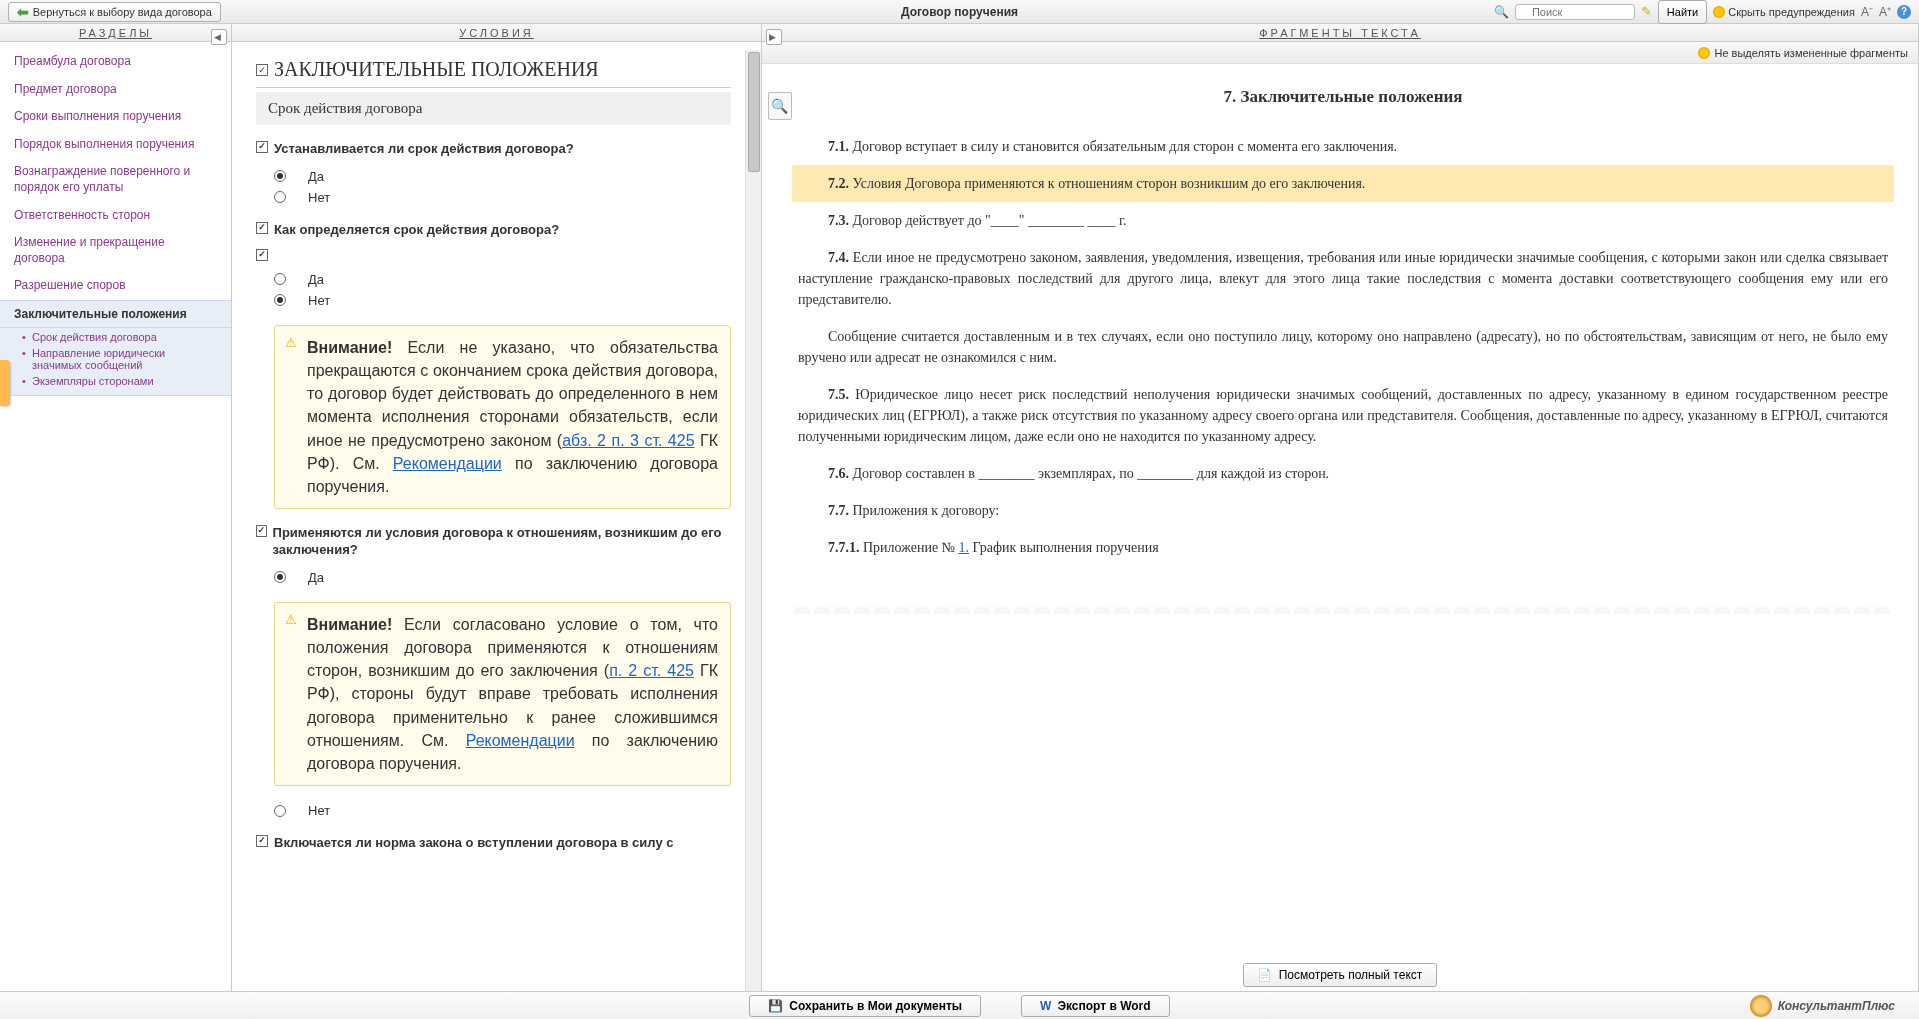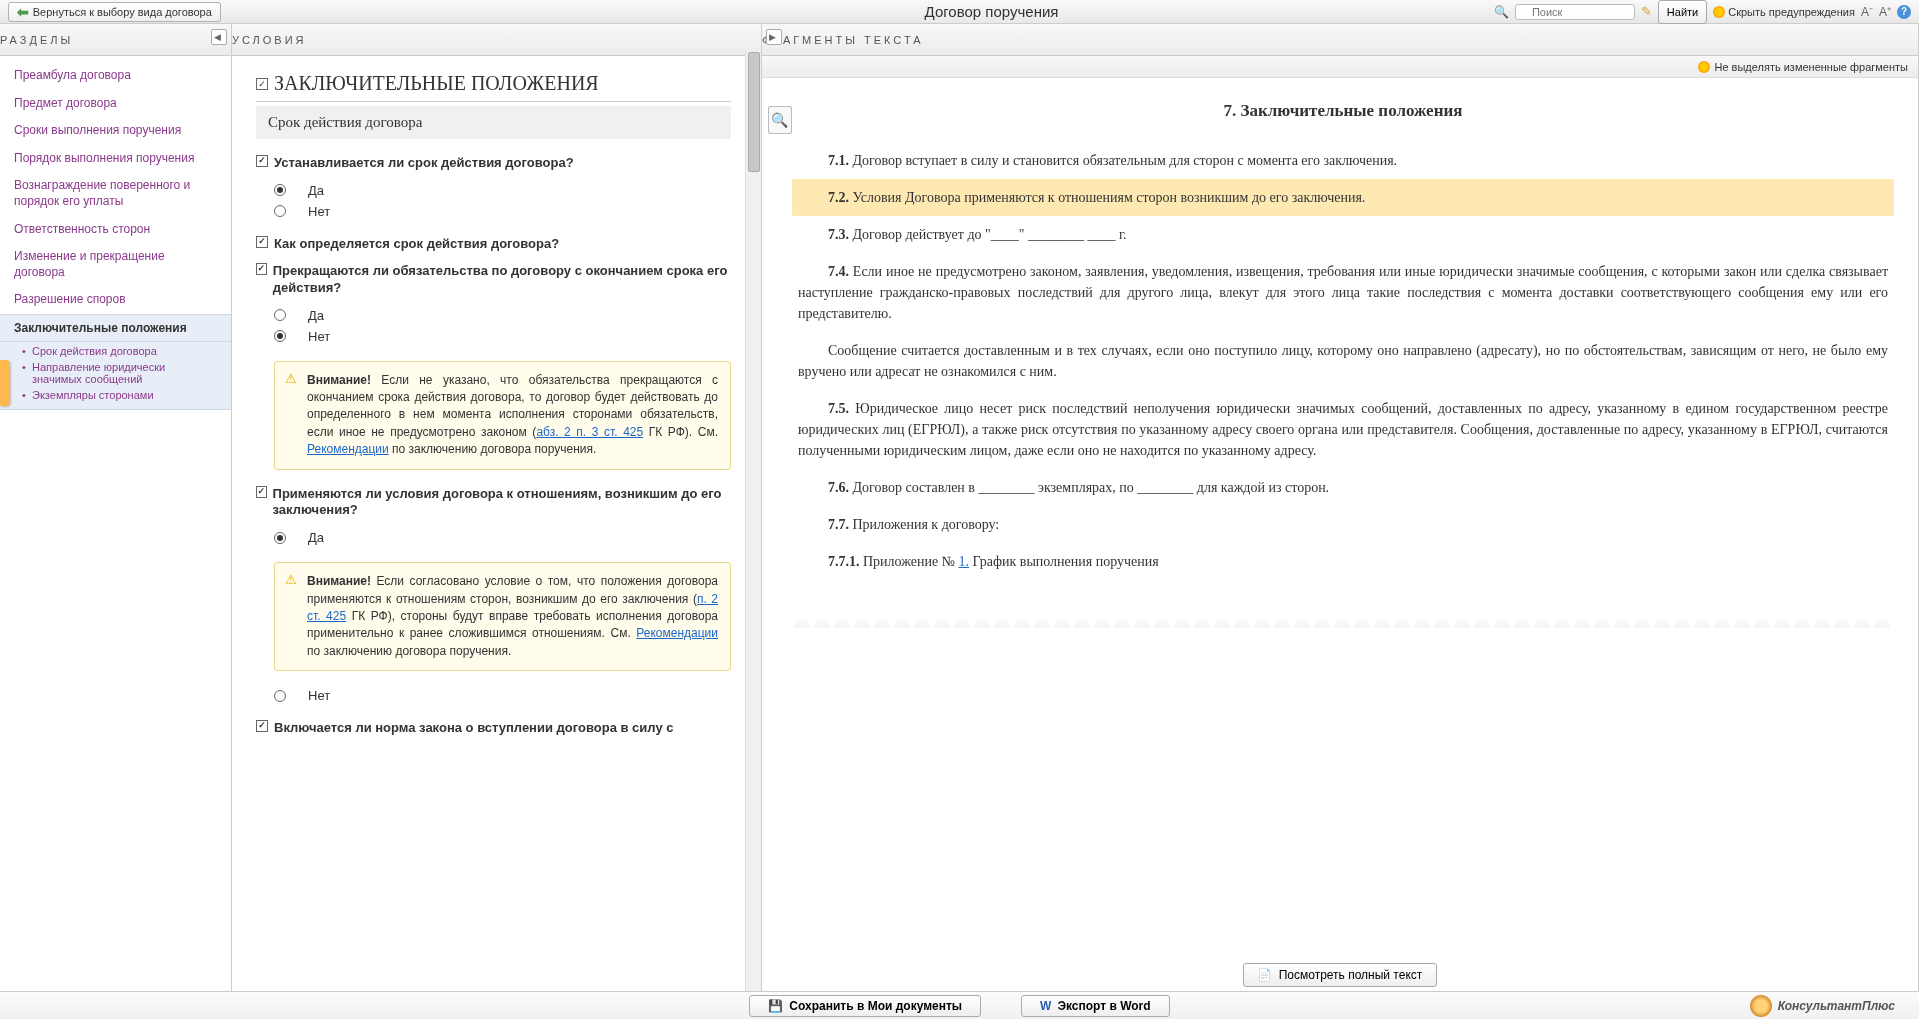--- a/index.html
+++ b/index.html
@@ -7,7 +7,7 @@
 .toolbar { height:24px; background:linear-gradient(#f9f9f9,#e8e8e8); border-bottom:1px solid #ccc; display:flex; align-items:center; padding:0 8px; position:relative; }
 .back-btn { display:flex; align-items:center; gap:4px; padding:1px 8px; border:1px solid #b0b0b0; border-radius:3px; background:linear-gradient(#fff,#eee); cursor:pointer; font-size:11px; }
 .back-arrow { color:#4a9b4a; font-size:14px; font-weight:bold; }
-.doc-title { position:absolute; left:50%; transform:translateX(-50%); font-weight:normal; font-size:15px;margin-left:32px; }
+.doc-title { position:absolute; left:50%; transform:translateX(-50%); font-weight:bold; font-size:12px; }
 .toolbar-right { margin-left:auto; display:flex; align-items:center; gap:6px; }
 .search-box { border:1px solid #bbb; border-radius:3px; padding:1px 16px; width:120px; font-size:11px; background:#fff; }
 .find-btn { padding:5px 8px; border:1px solid #aaa; border-radius:3px; background:linear-gradient(#fff,#eee); cursor:pointer; font-size:11px; }

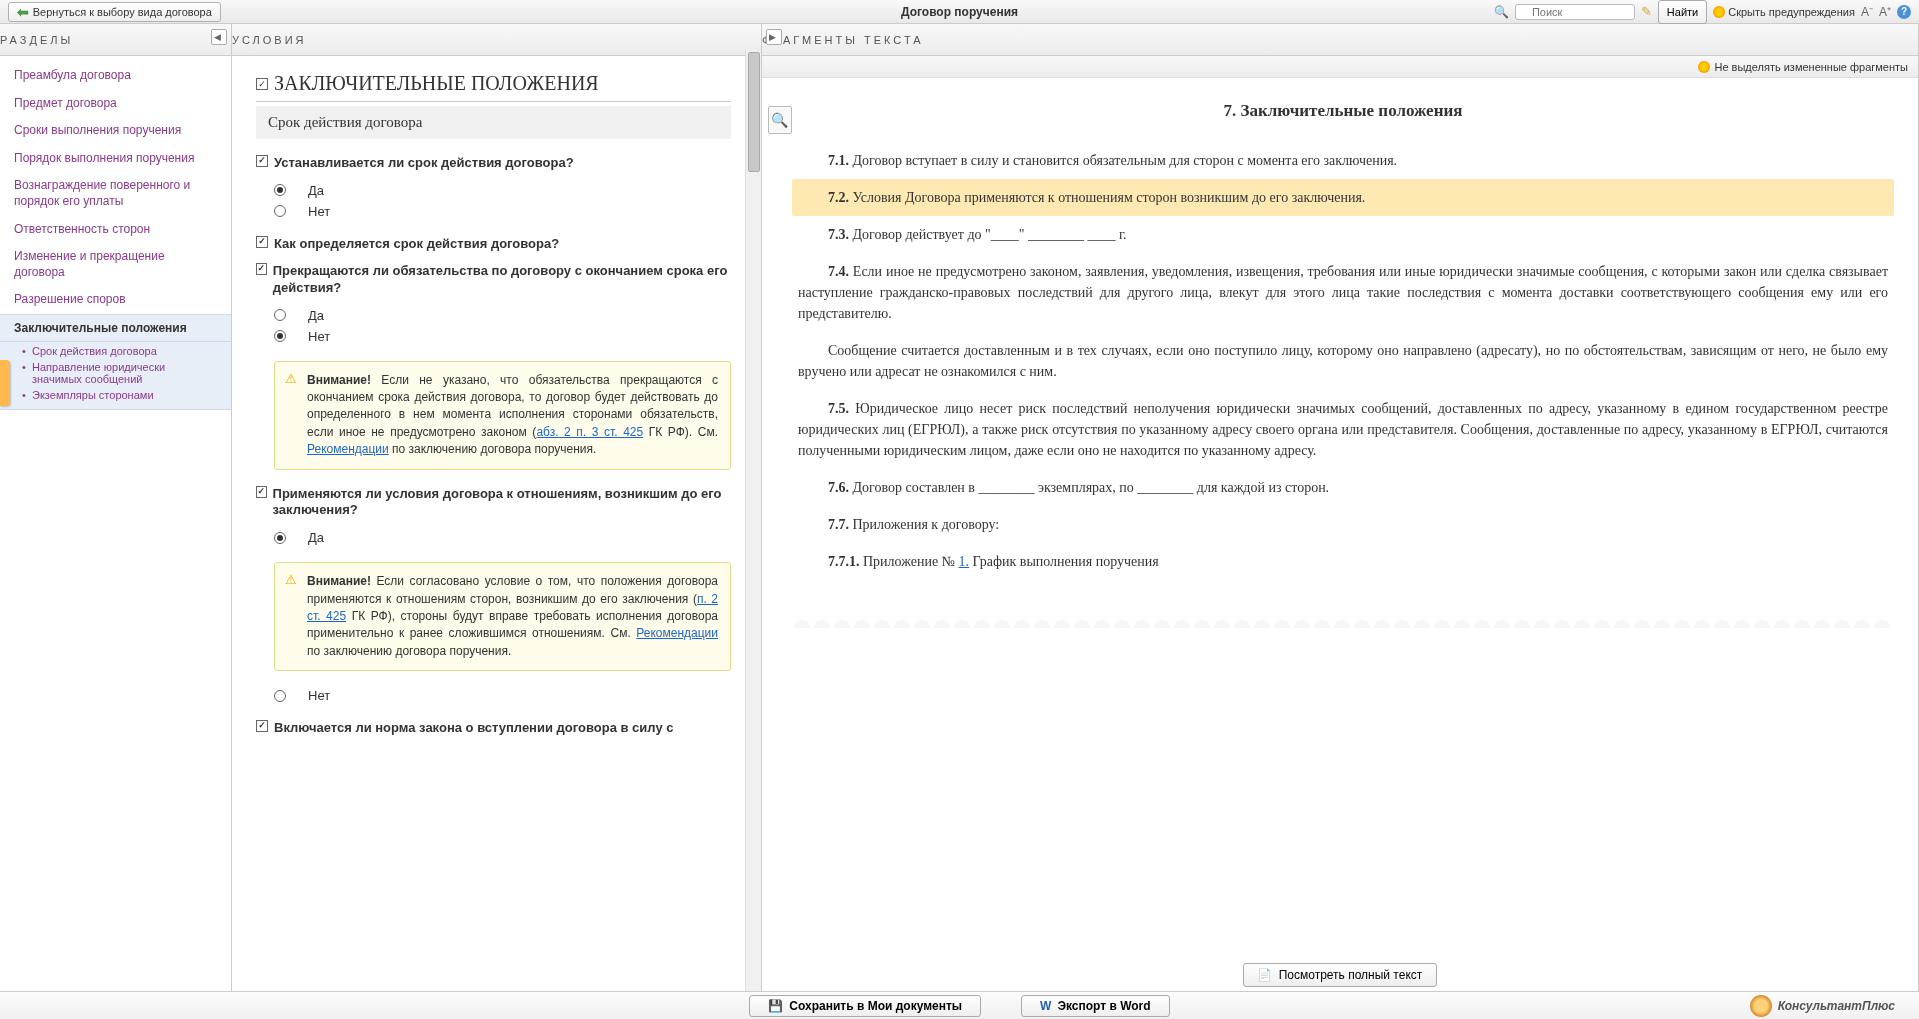--- a/index.html
+++ b/index.html
@@ -20,7 +20,7 @@
 .col-left { width:232px; }
 .col-mid { flex:0 0 530px; position:relative; }
 .col-right { flex:1; }
-.col-head { height:32px; background:linear-gradient(#f8f8f8,#ececec); border-bottom:1px solid #ccc; display:flex; align-items:center; justify-content:flex-start; font-size:11px; letter-spacing:3px; color:#555; position:relative; }
+.col-head { height:18px; background:linear-gradient(#f8f8f8,#ececec); border-bottom:1px solid #ccc; display:flex; align-items:center; justify-content:center; font-size:11px; letter-spacing:3px; color:#555; position:relative;text-decoration:underline; }
 .collapse-btn { position:absolute; width:16px; height:16px; border:1px solid #aaa; background:#fff; border-radius:2px; top:5px; cursor:pointer; display:flex; align-items:center; justify-content:center; font-size:9px; color:#666; }
 .collapse-left { right:4px; }
 .collapse-right { left:4px; }

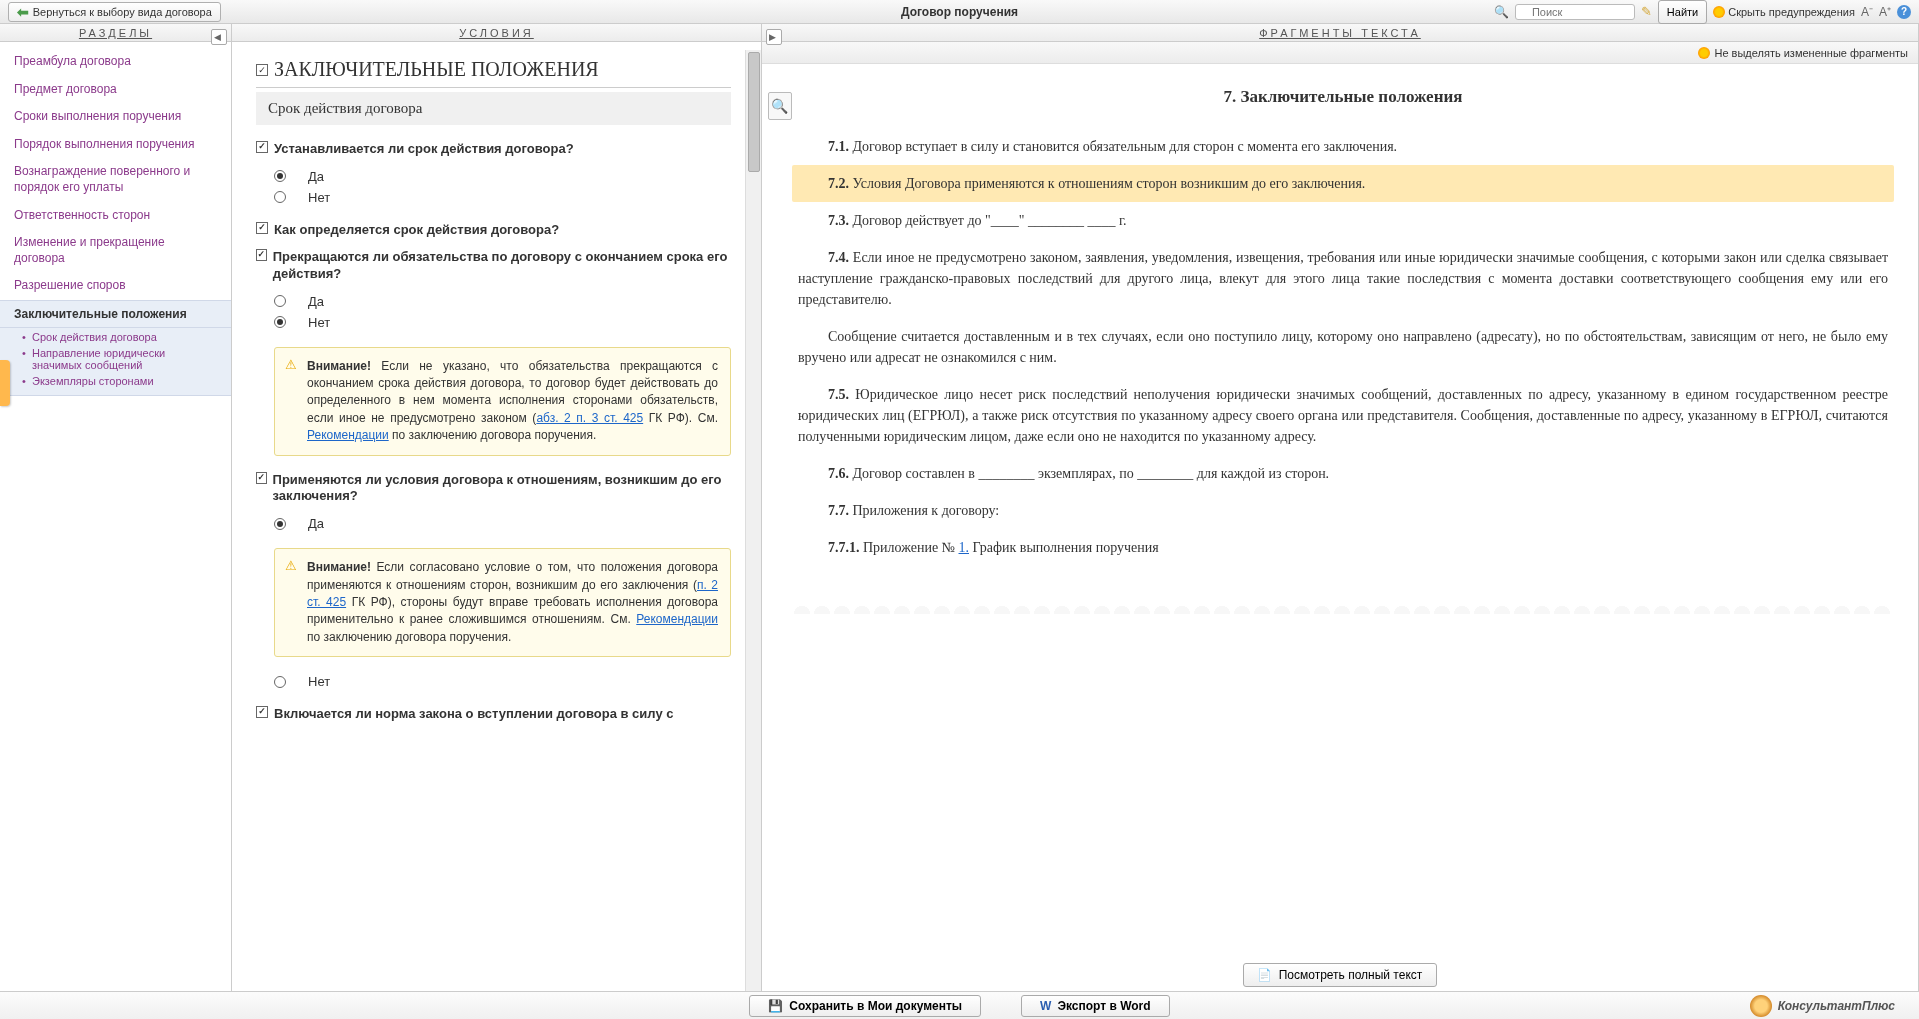--- a/index.html
+++ b/index.html
@@ -145,7 +145,6 @@
 
       <div class="question">
           <span class="chk">✓</span>
-          <span>Прекращаются ли обязательства по договору с окончанием срока его действия?</span>
         </div>
       <div class="opts">
         <div class="opt">

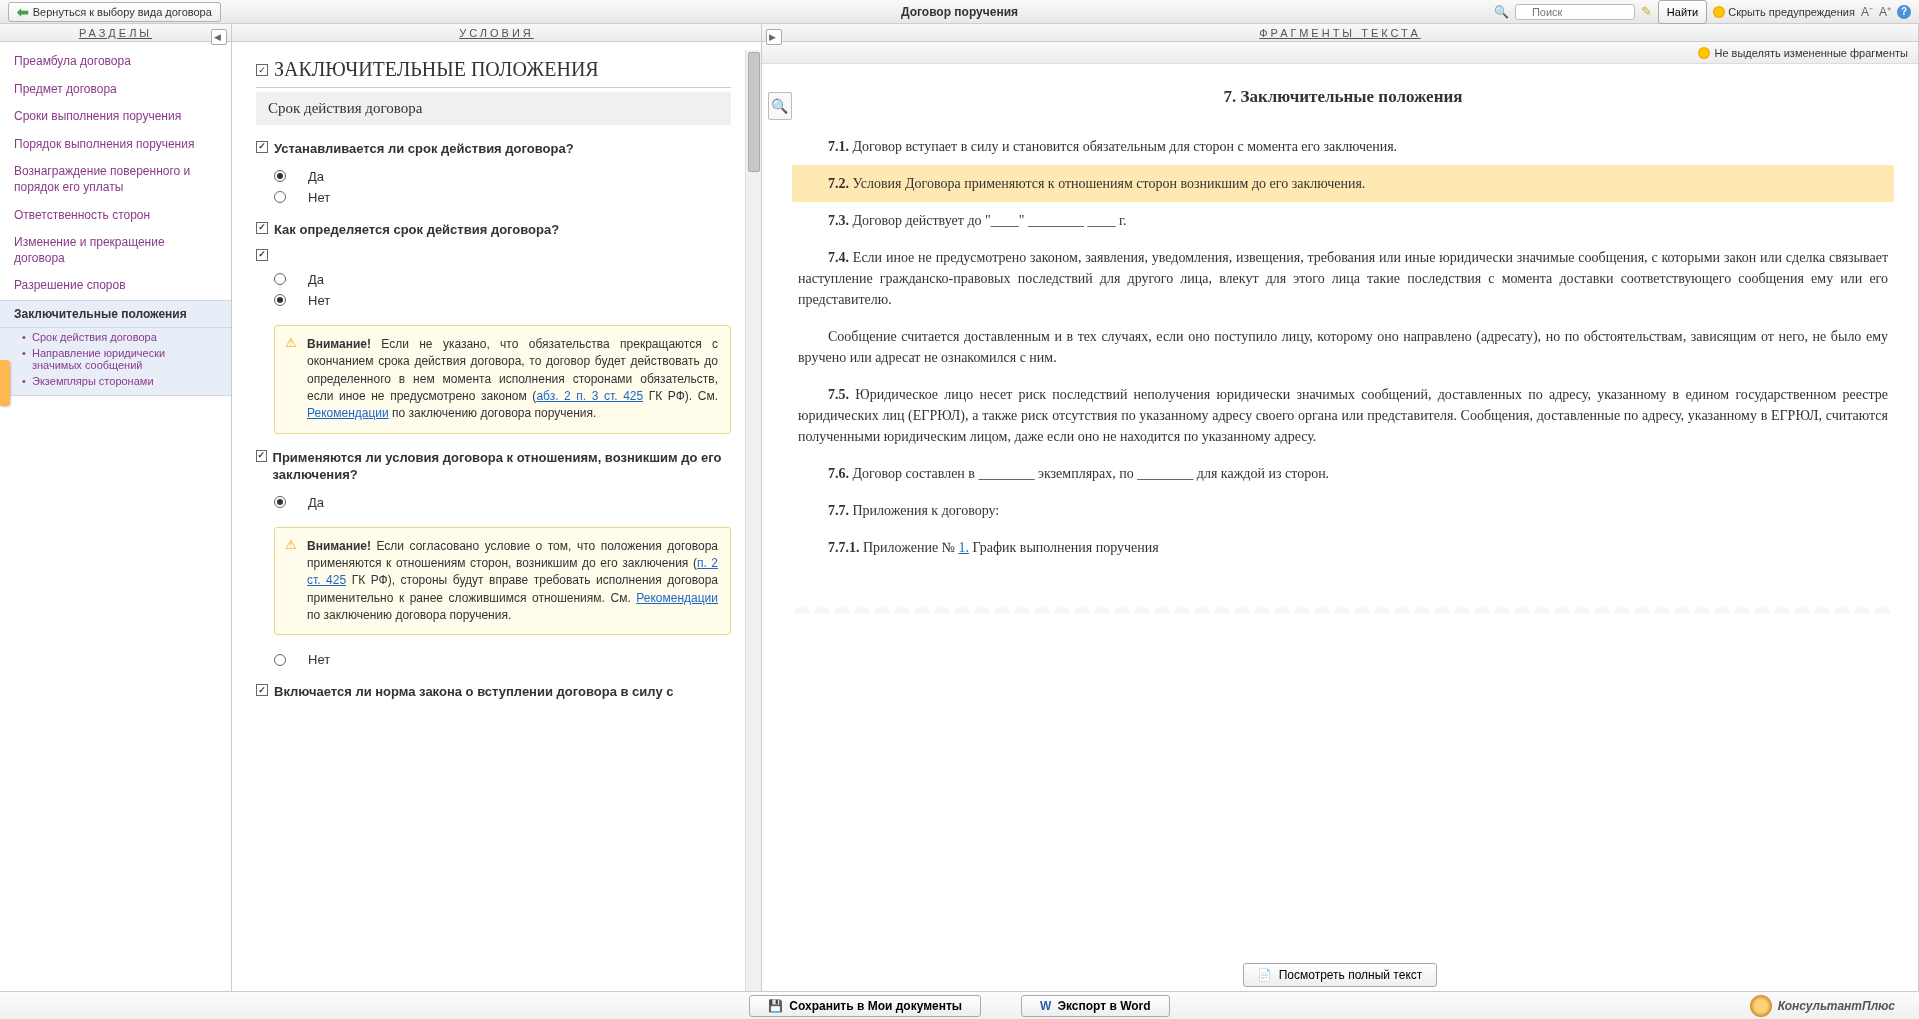--- a/index.html
+++ b/index.html
@@ -41,7 +41,7 @@
 .opt { display:flex; align-items:center; gap:22px; padding:3px 0; font-size:13px; }
 .radio { width:12px; height:12px; border:1px solid #666; border-radius:50%; flex-shrink:0; display:flex; align-items:center; justify-content:center; }
 .radio.sel::after { content:""; width:6px; height:6px; background:#333; border-radius:50%; }
-.warn-box { background:#fffceb; border:1px solid #e8d98a; border-radius:3px; padding:10px 12px 10px 32px; margin:6px 0 10px 18px; font-size:12px; line-height:1.45; position:relative; text-align:justify; }
+.warn-box { background:#fffceb; border:1px solid #e8d98a; border-radius:3px; padding:10px 12px 10px 32px; margin:6px 0 10px 18px; font-size:16px; line-height:1.45; position:relative; text-align:justify; }
 .warn-box::before { content:"⚠"; position:absolute; left:10px; top:8px; color:#e8a800; font-size:13px; }
 .warn-box a { color:#1d66c9; }
 .right-sub { height:22px; background:linear-gradient(#f8f8f8,#ececec); border-bottom:1px solid #ddd; display:flex; align-items:center; justify-content:flex-end; padding:0 10px; font-size:11px; gap:4px; }

